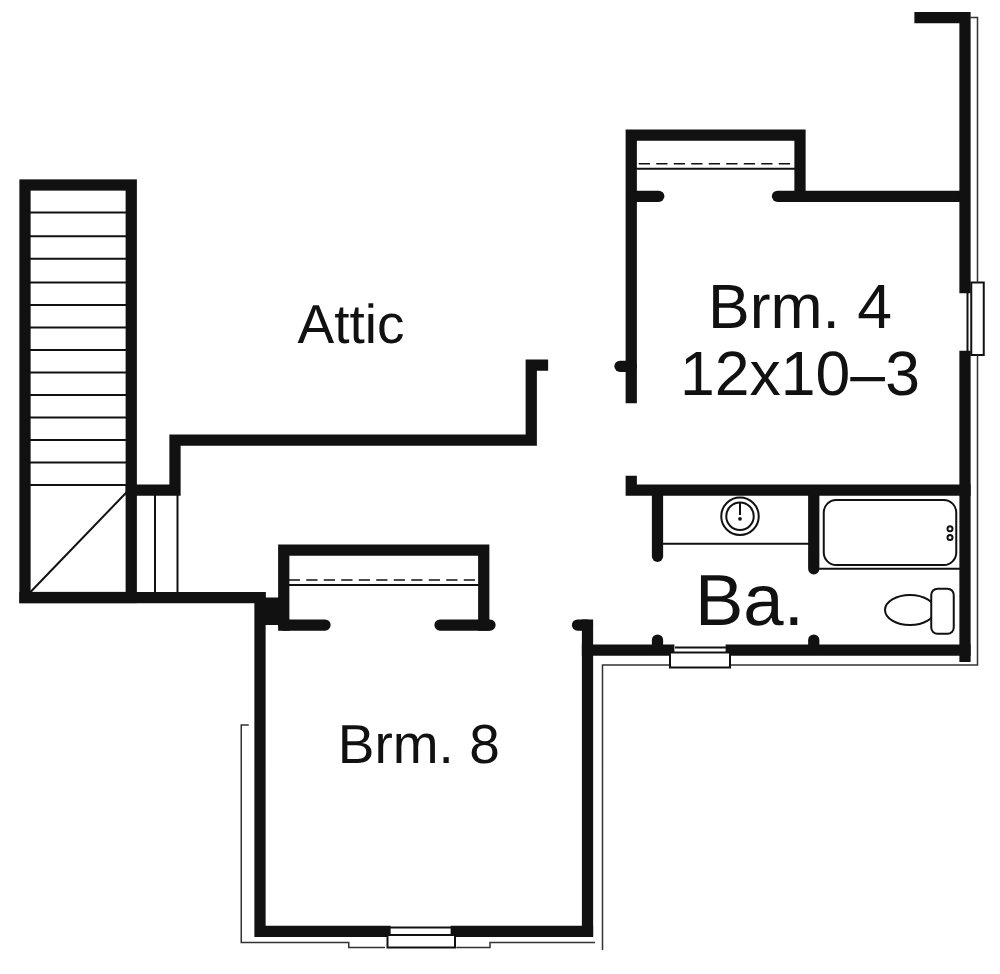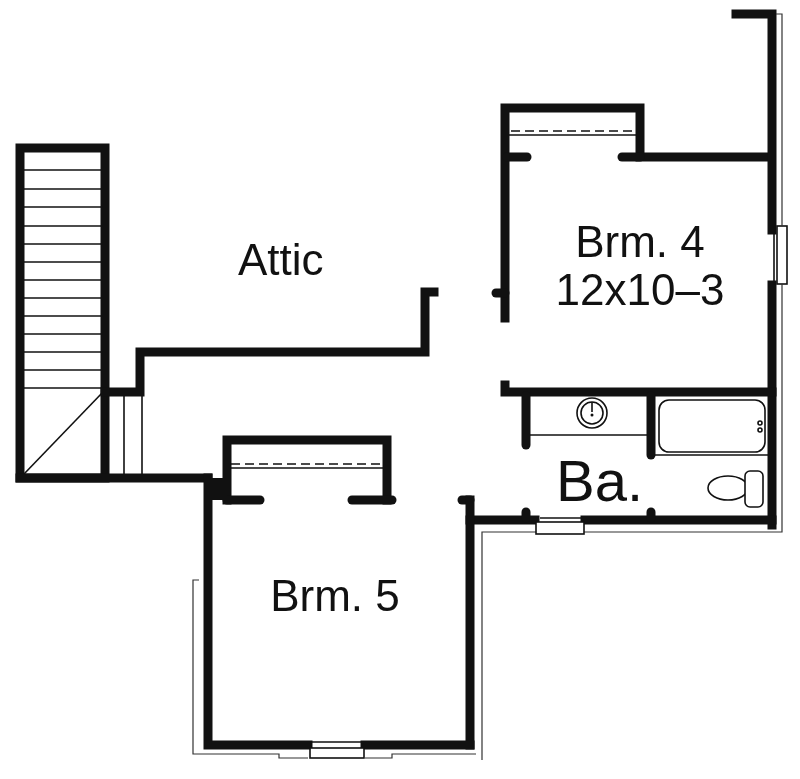--- a/index.html
+++ b/index.html
@@ -120,7 +120,7 @@
   <div>Attic</div>
 </div>
 
-<div class="label" style="left:540px; top:218px; width:200px; font-size:44px;">
+<div class="label" style="left:540px; top:218px; width:200px; font-size:50px;">
   <div>Brm. 4</div>
   <div>12x10–3</div>
 </div>

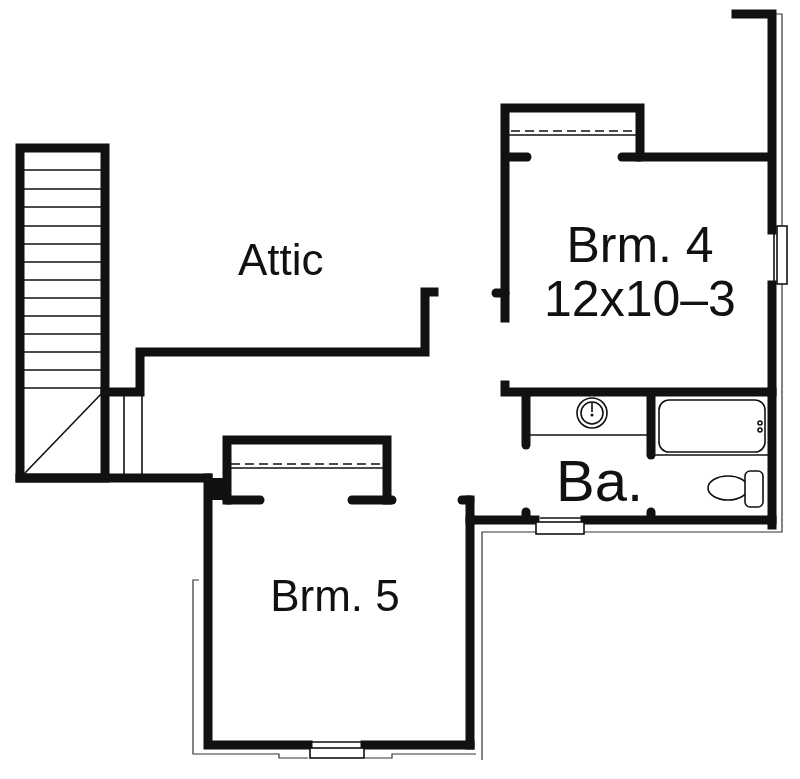--- a/index.html
+++ b/index.html
@@ -130,7 +130,7 @@
 </div>
 
 <div class="label" style="left:230px; top:572px; width:210px; font-size:44px;">
-  <div>Brm. 5</div>
+  <div>Brm. 8</div>
 </div>
 
 </body></html>

